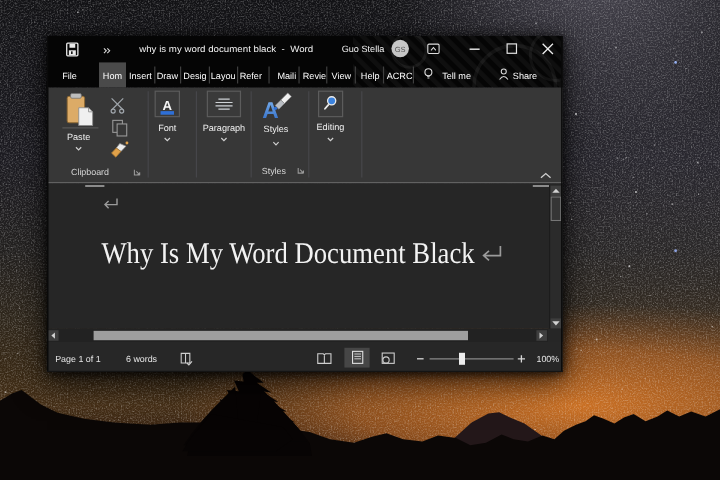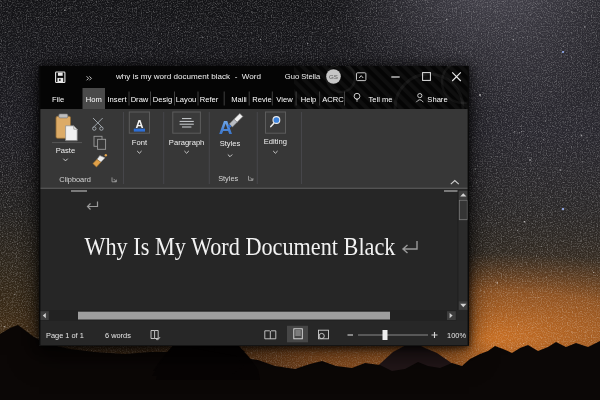--- a/index.html
+++ b/index.html
@@ -5,7 +5,7 @@
 font-family:"Liberation Sans",sans-serif;}
 #bg{position:absolute;left:0;top:0;}
 #win{position:absolute;left:39px;top:30px;width:430px;height:280px;
-box-shadow:0 9px 26px rgba(0,0,0,.62),0 0 12px rgba(0,0,0,.5),0 2px 6px rgba(0,0,0,.55);margin-top:36px;}
+box-shadow:0 9px 26px rgba(0,0,0,.62),0 0 12px rgba(0,0,0,.5),0 2px 6px rgba(0,0,0,.55);}
 </style></head>
 <body>
 <svg id="bg" width="600" height="400" viewBox="0 0 600 400">

